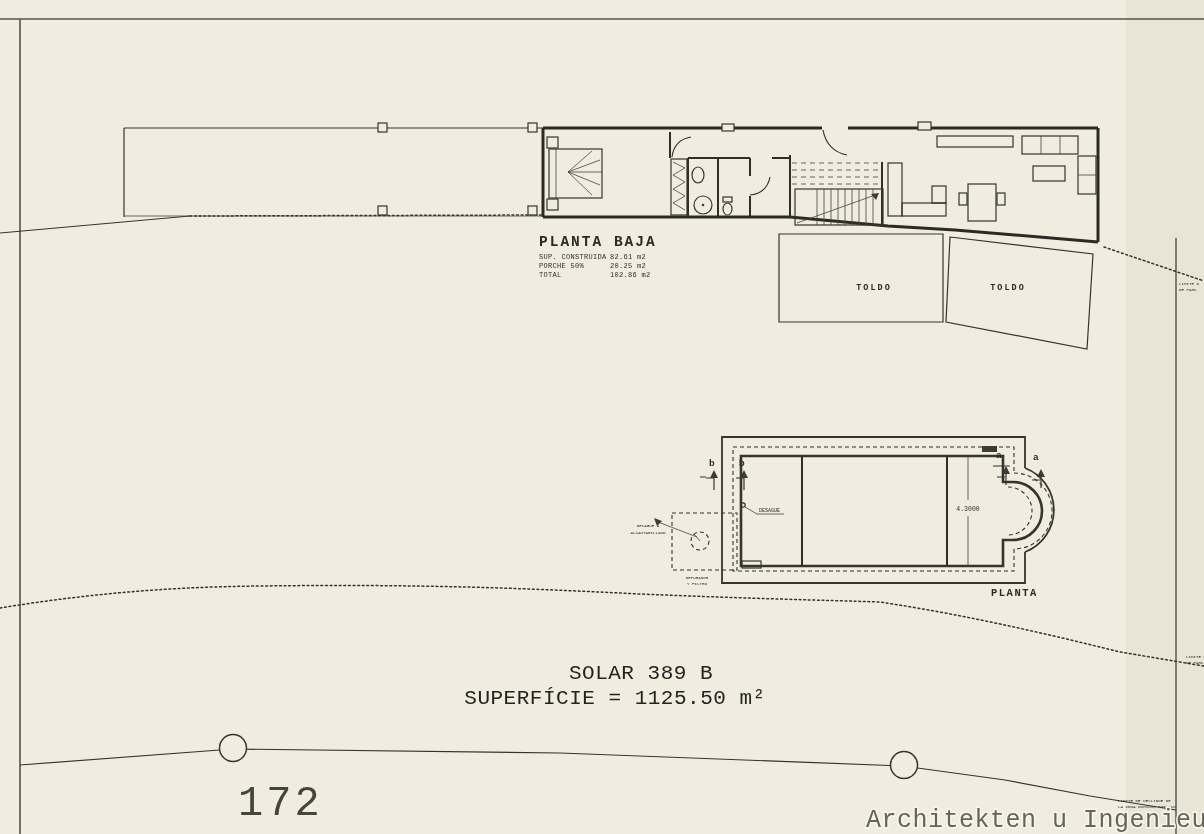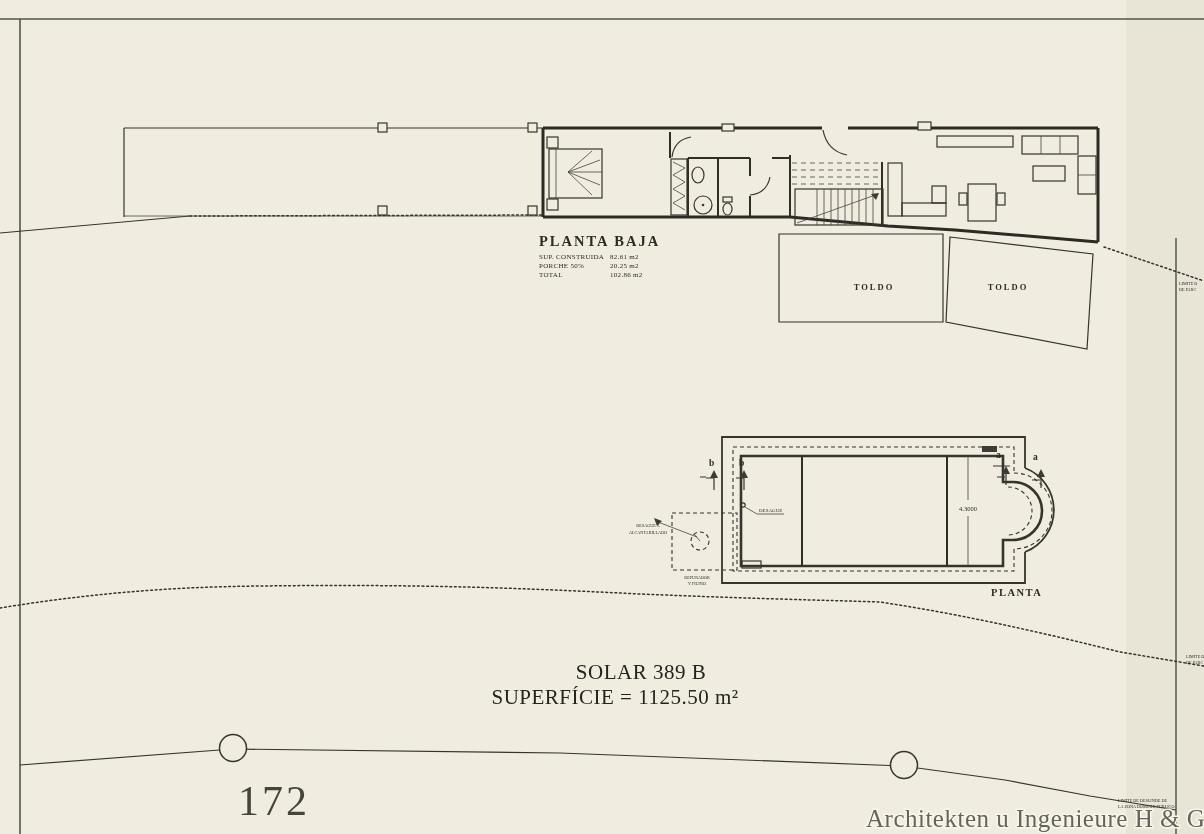--- a/index.html
+++ b/index.html
@@ -5,7 +5,7 @@
   html,body{margin:0;padding:0;}
   body{width:1204px;height:834px;overflow:hidden;background:#e8e5d6;}
   .sheet{position:relative;width:1126px;height:834px;background:#f0ede0;
-         font-family:Liberation Serif, serif;}
+         font-family:Liberation Mono, monospace;}
   svg{display:block;}
   
   .ln  {fill:none;stroke:#35352d;stroke-width:1.2;}

